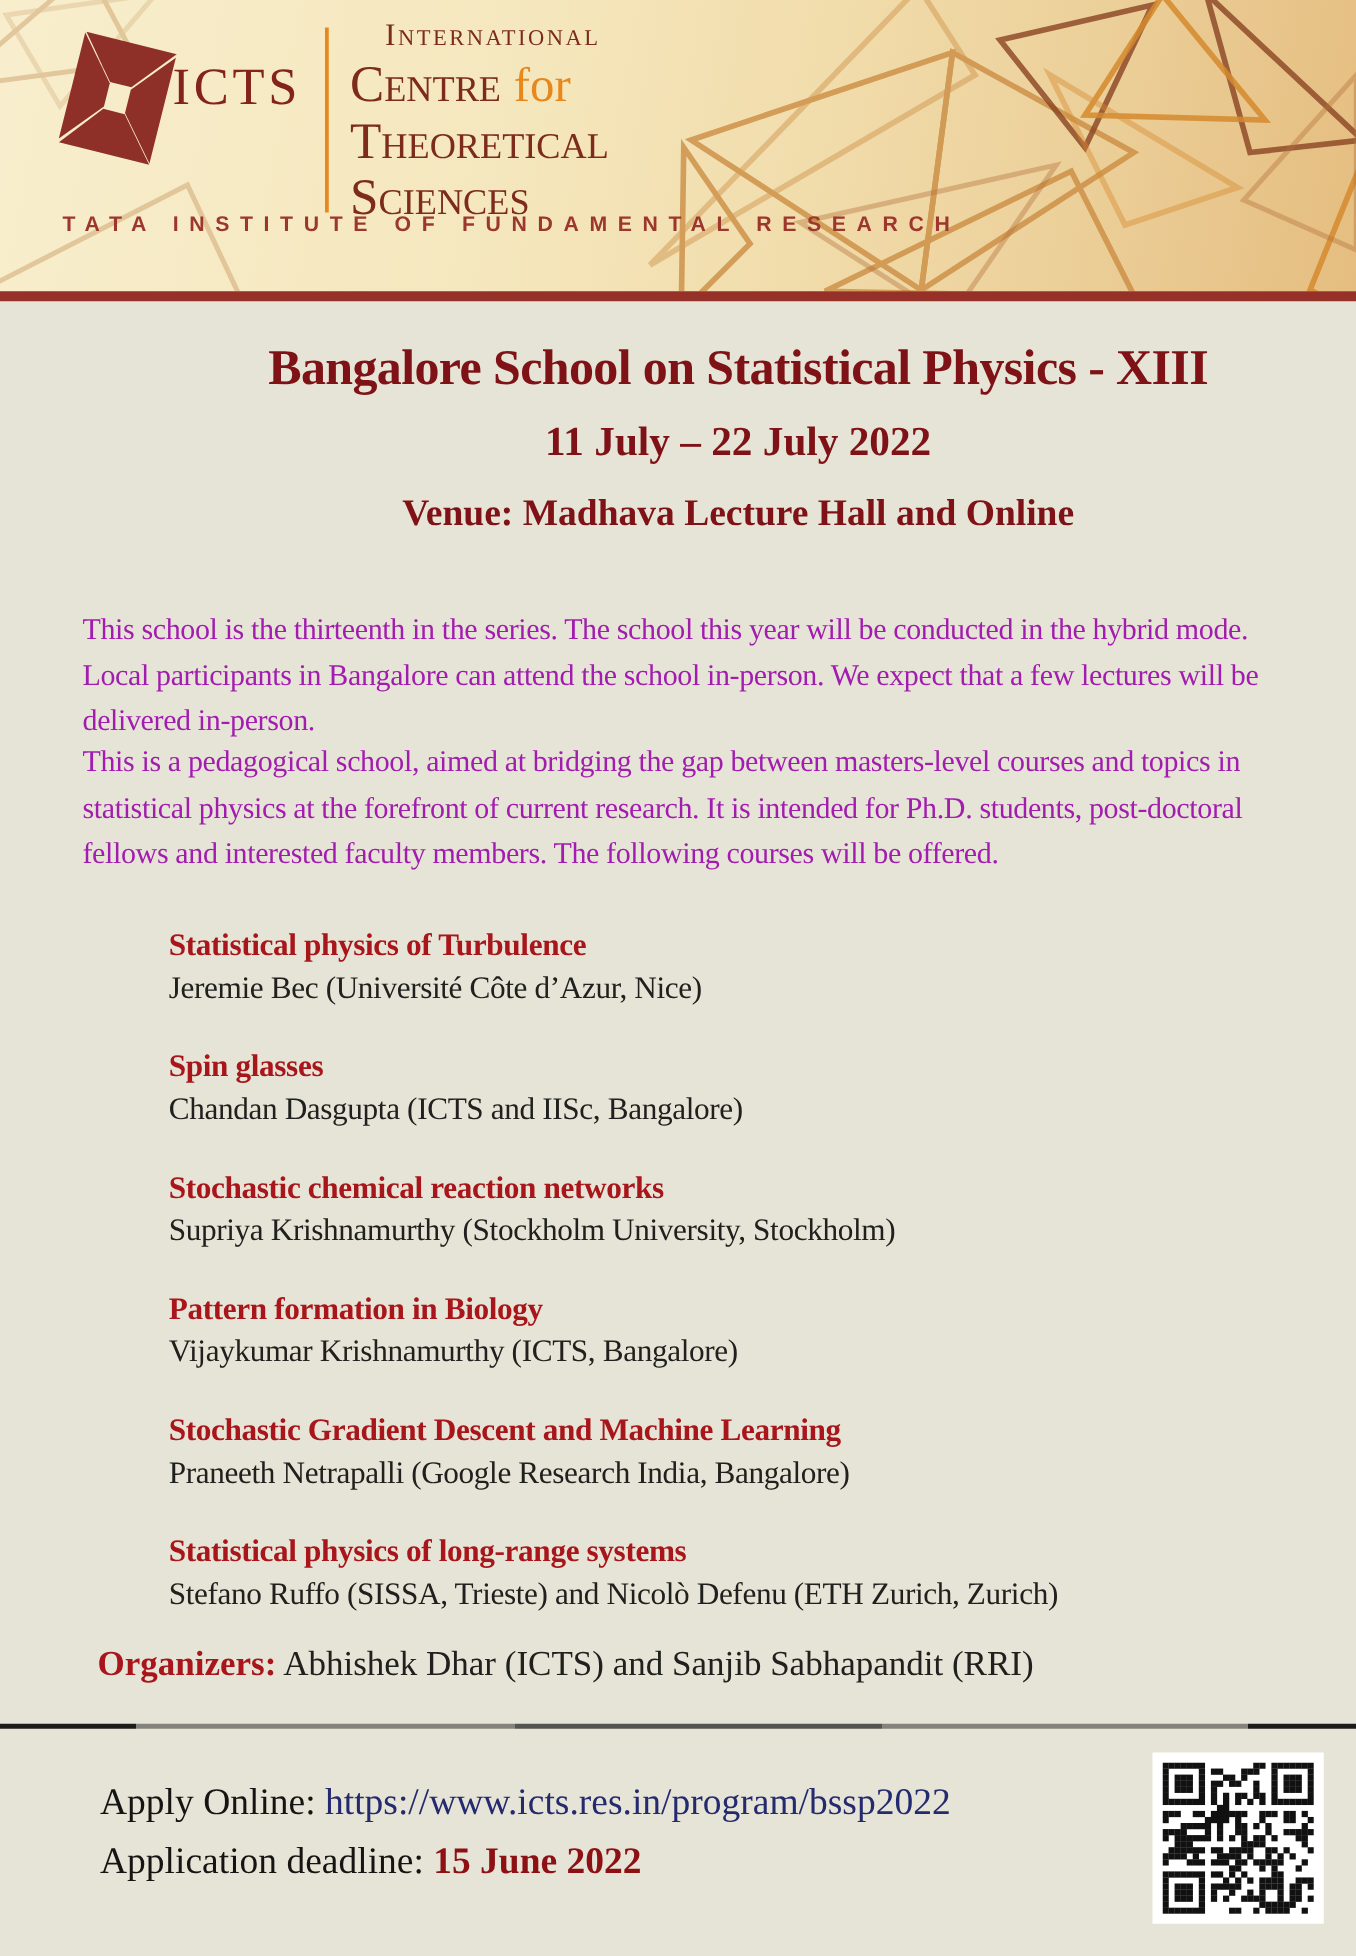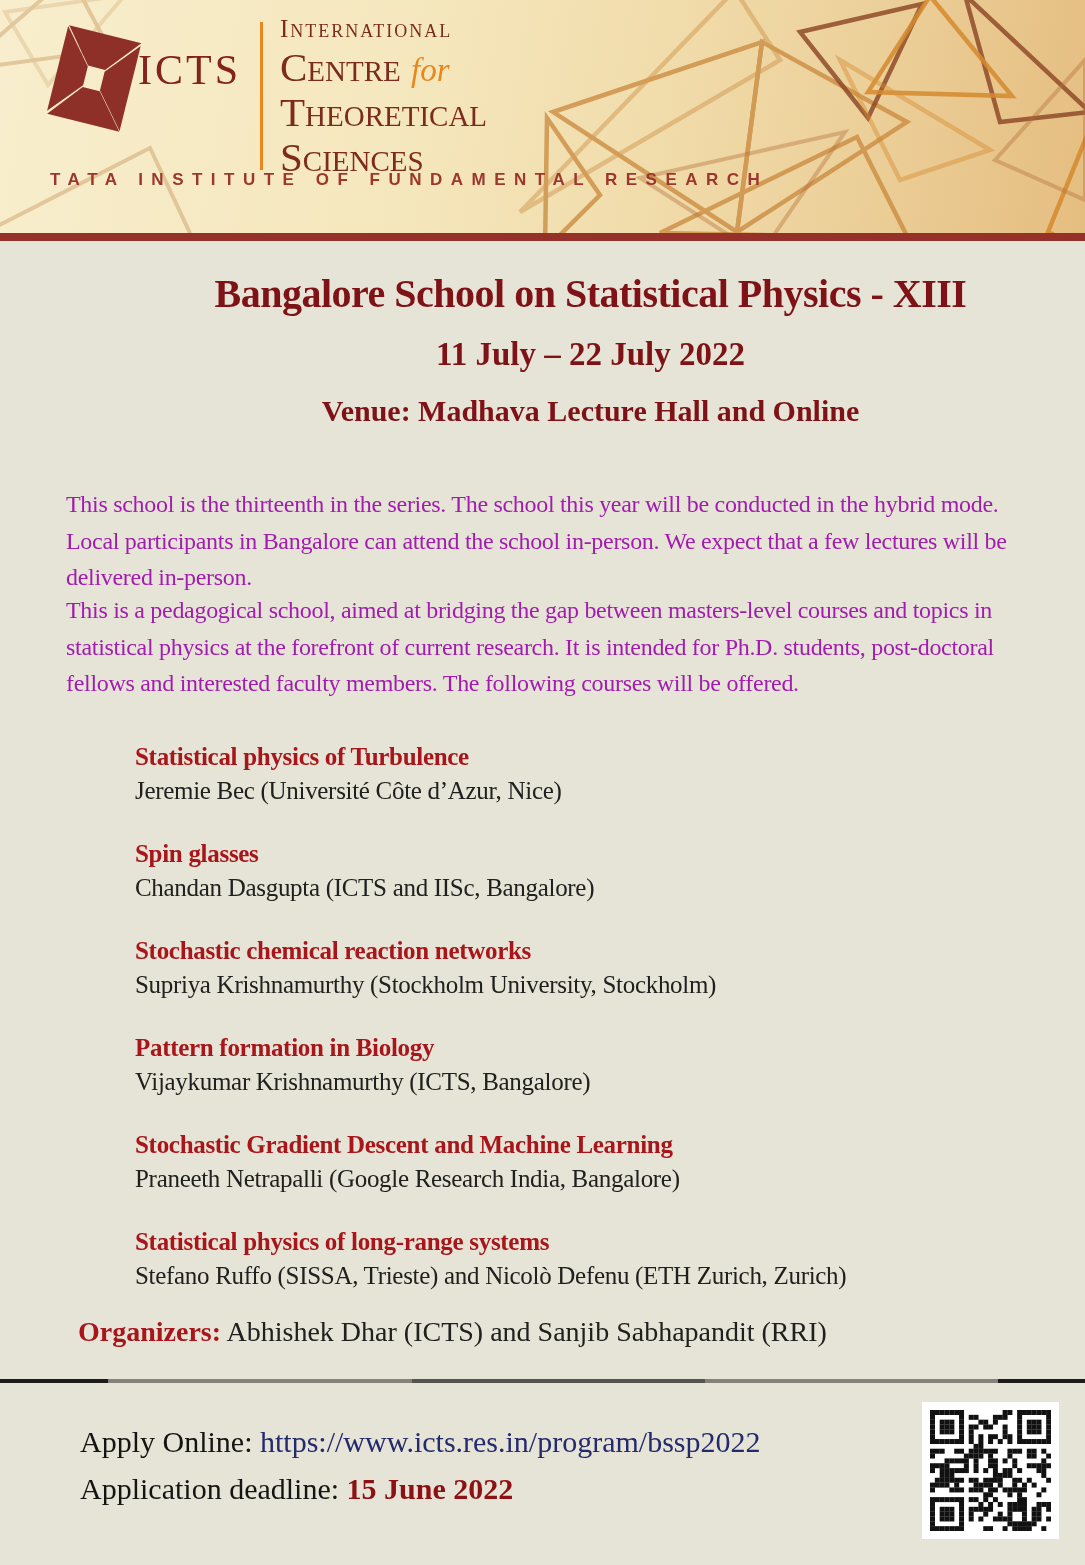--- a/index.html
+++ b/index.html
@@ -32,7 +32,7 @@
     background:#e8881c;
   }
   #org-block{position:absolute;left:280px;top:16px;color:#7c2b1d;line-height:1;}
-  .org-l1{font-size:25px;letter-spacing:2px;font-variant:small-caps;}
+  .org-l1{font-size:25px;letter-spacing:2px;font-variant:small-caps;margin-left:28px;}
   .org-l2{font-size:41px;margin-top:6px;font-variant:small-caps;}
   .org-for{font-style:italic;color:#e8871c;font-size:33px;font-variant:normal;text-transform:lowercase;}
   .org-l3,.org-l4{font-size:41px;margin-top:4px;font-variant:small-caps;}

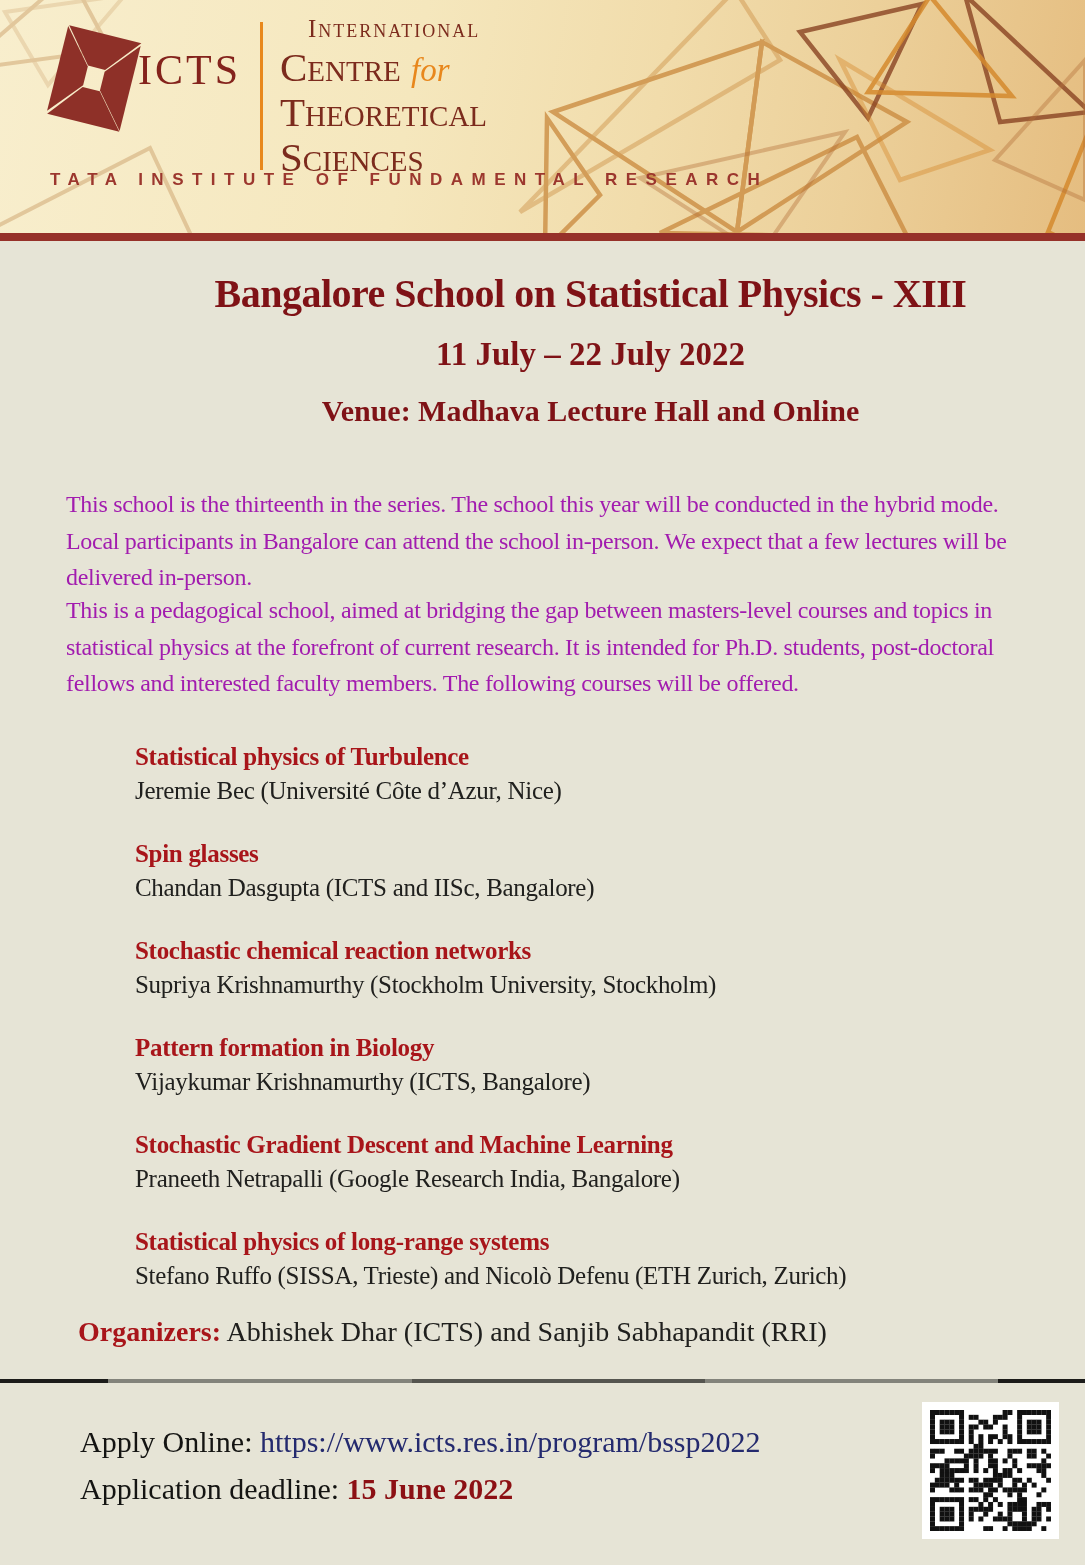--- a/index.html
+++ b/index.html
@@ -34,7 +34,7 @@
   #org-block{position:absolute;left:280px;top:16px;color:#7c2b1d;line-height:1;}
   .org-l1{font-size:25px;letter-spacing:2px;font-variant:small-caps;margin-left:28px;}
   .org-l2{font-size:41px;margin-top:6px;font-variant:small-caps;}
-  .org-for{font-style:italic;color:#e8871c;font-size:33px;font-variant:normal;text-transform:lowercase;}
+  .org-for{color:#e8871c;font-size:39px;font-variant:normal;text-transform:lowercase;}
   .org-l3,.org-l4{font-size:41px;margin-top:4px;font-variant:small-caps;}
   #institute-line{
     position:absolute;left:50px;top:170px;

